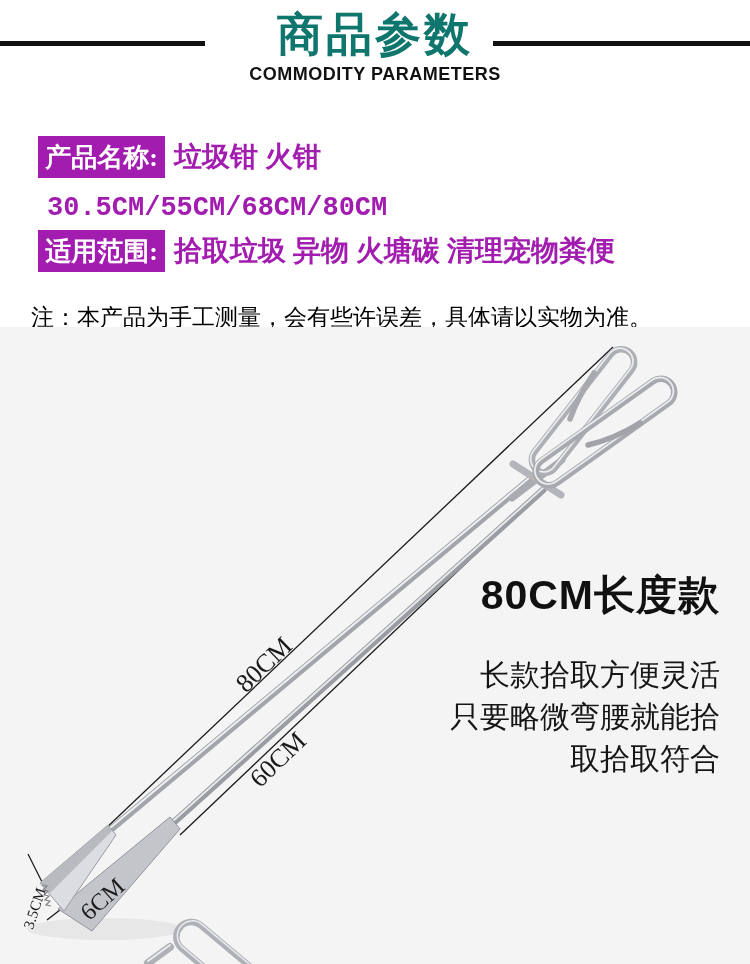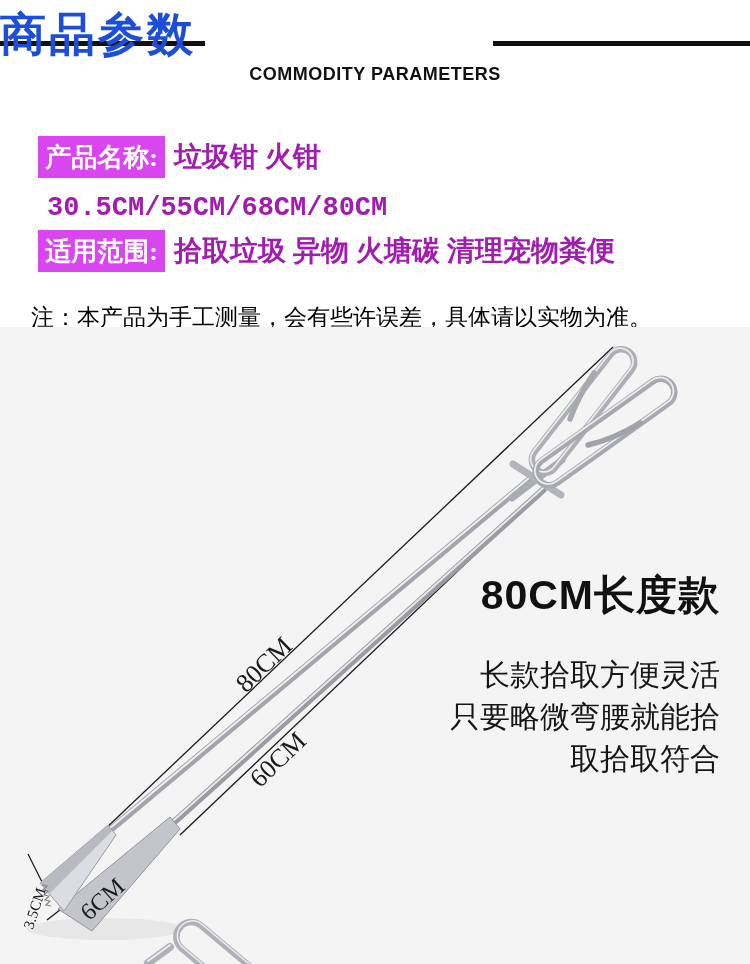--- a/index.html
+++ b/index.html
@@ -14,9 +14,9 @@
   .rule-left  { left:0;   width:205px; }
   .rule-right { left:493px; width:257px; }
   .page-title {
-    position:absolute; top:8px; left:0; width:750px; text-align:left;
+    position:absolute; top:8px; left:0; width:750px; text-align:center;
     font-size:46px; line-height:52px; font-weight:900; letter-spacing:3px;
-    color:#1d4ed8; margin:0;
+    color:#0f766e; margin:0;
   }
   .page-subtitle {
     position:absolute; top:64px; left:0; width:750px; text-align:center;

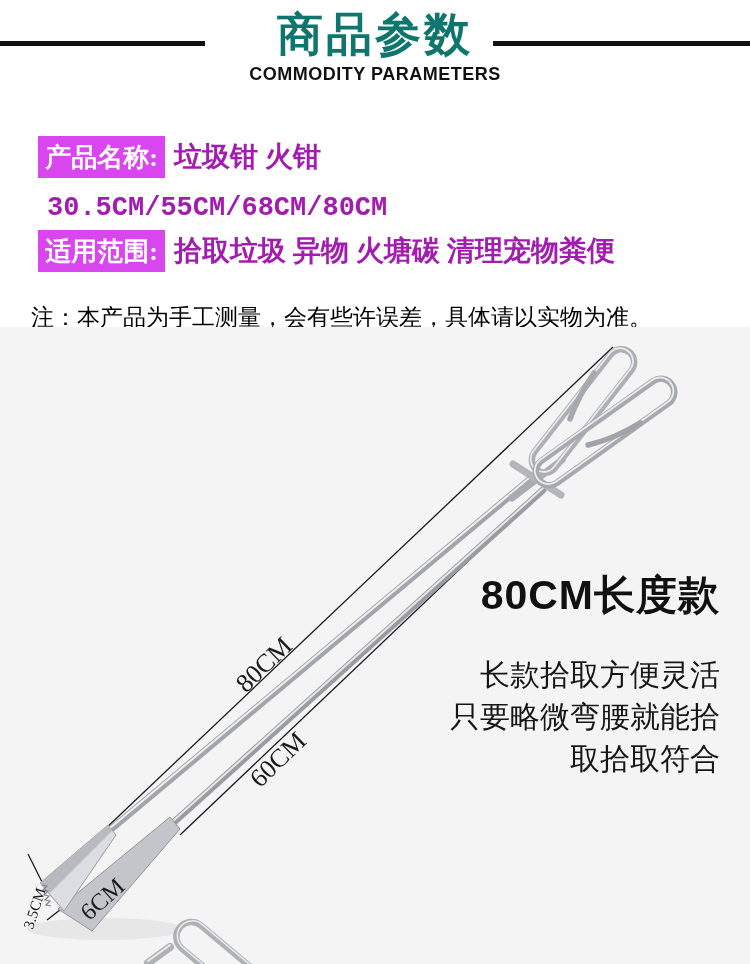--- a/index.html
+++ b/index.html
@@ -27,7 +27,7 @@
   .param-row { position:absolute; left:38px; height:42px; display:flex; align-items:stretch; }
   .row-0 { top:136px; } .row-1 { top:187px; } .row-2 { top:230px; }
   .param-label {
-    width:127px; background:#d946ef; color:#fff;
+    width:127px; background:#a21caf; color:#fff;
     display:flex; align-items:center; justify-content:center;
     font-family:"Liberation Serif","DejaVu Serif",serif;
     font-size:26px; font-weight:bold; white-space:nowrap;

